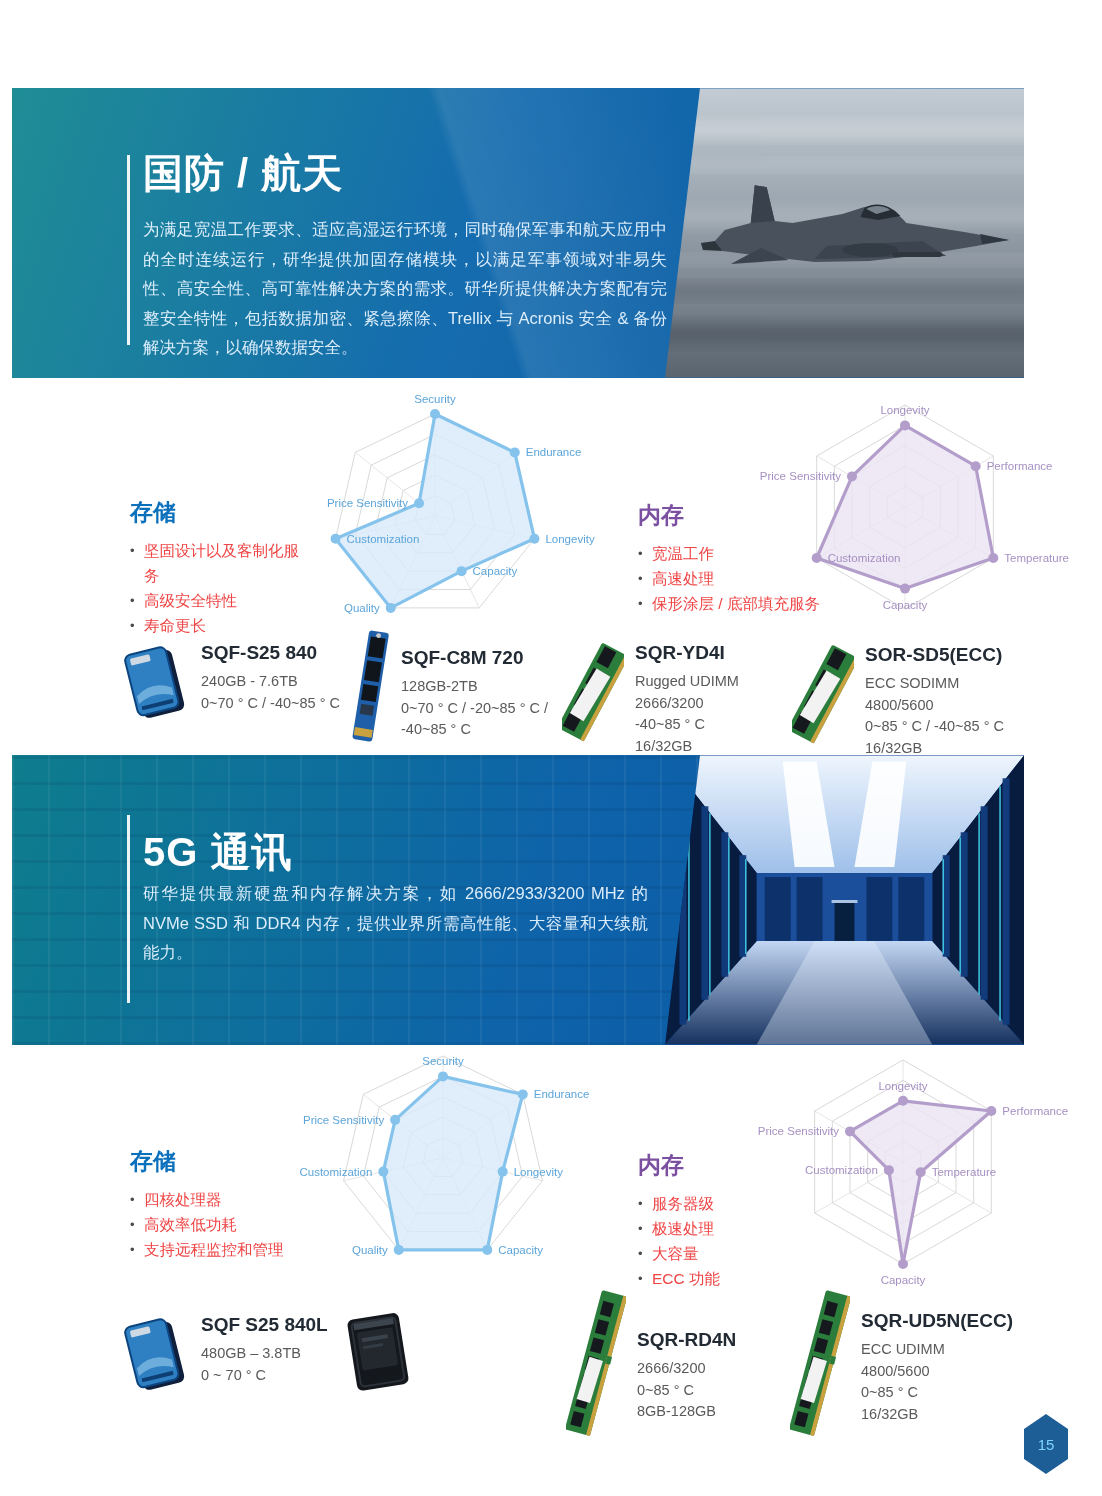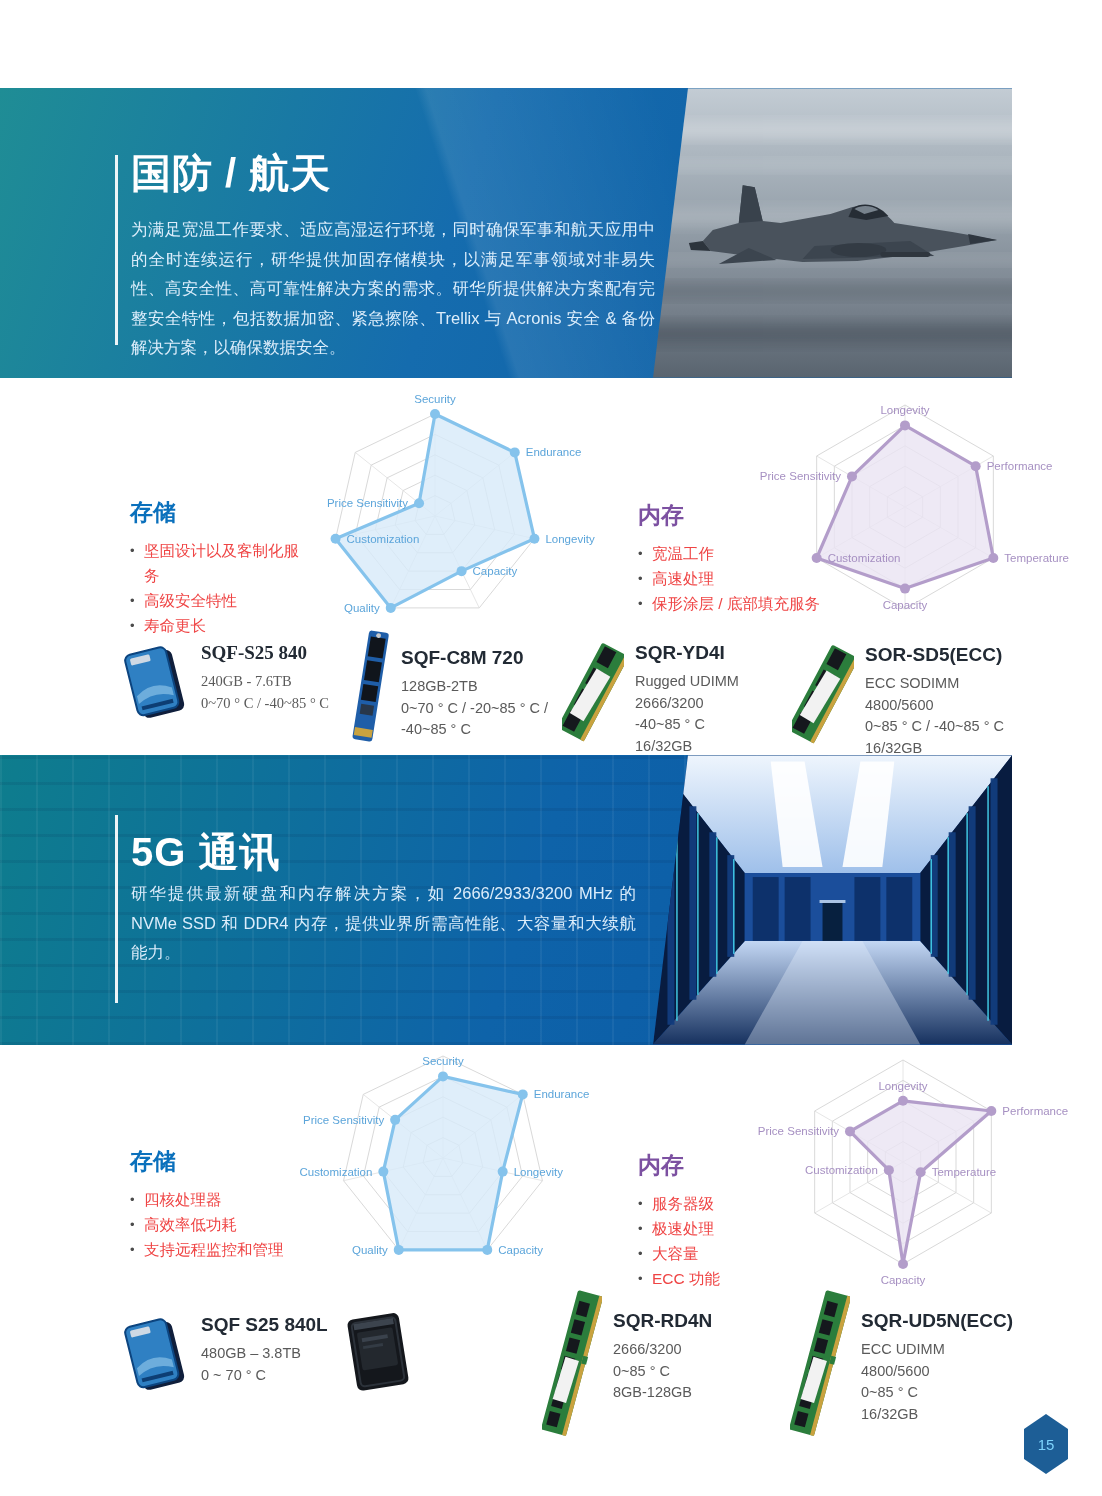--- a/index.html
+++ b/index.html
@@ -8,7 +8,7 @@
   .page { position:relative; width:1102px; height:1496px; background:#fff; overflow:hidden; }
 
   
-  .banner { position:absolute; left:0; width:1012px; height:290px; overflow:hidden; }
+  .banner { position:absolute; left:12px; width:1012px; height:290px; overflow:hidden; }
   .banner-1 { top:88px;  background:linear-gradient(108deg,#1f8d95 0%,#156cae 45%,#0c59a2 100%); }
   .banner-2 { top:755px; background:linear-gradient(108deg,#0e7d8d 0%,#0e63a9 52%,#0a57a5 100%); }
   .banner-sheen { position:absolute; inset:0; pointer-events:none;

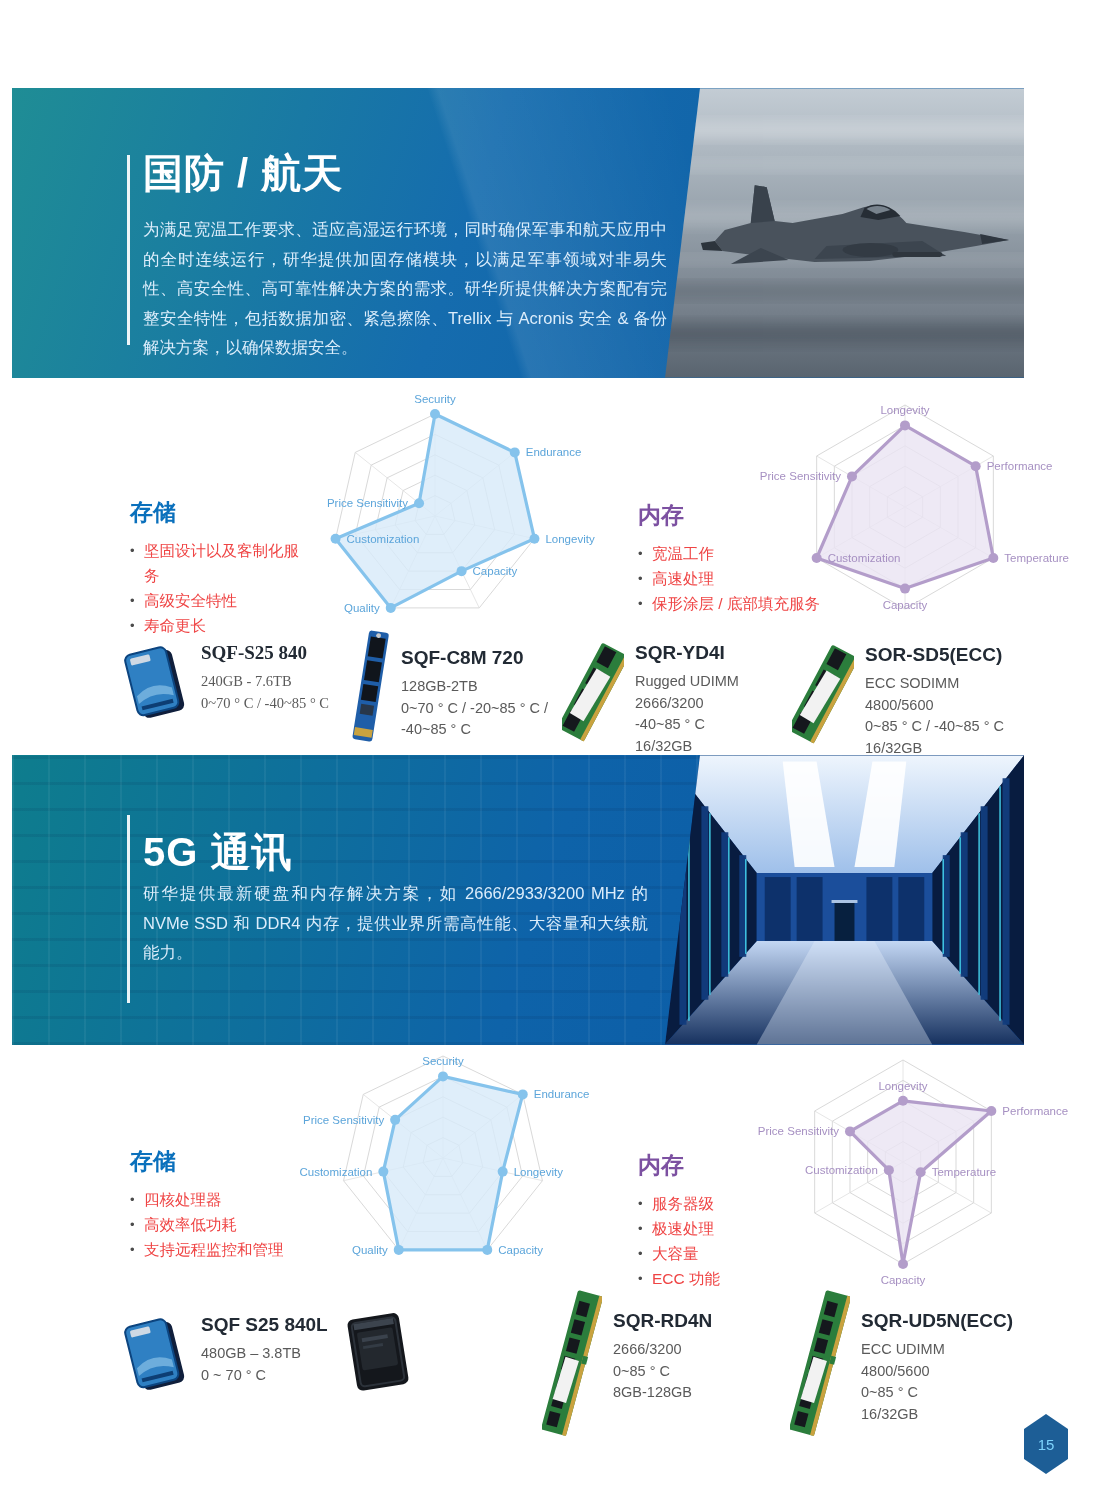--- a/index.html
+++ b/index.html
@@ -337,7 +337,7 @@
   <div class="page-badge">
     <span>15</span>
   </div>
-<div class="product" style="left: 116px; top: 640px; font-family: Liberation Serif, serif;">
+<div class="product" style="left: 116px; top: 640px;">
       <div class="pimg"><svg width="74" height="84">
           <g transform="rotate(-14 37 42)">
             <rect x="20" y="14" width="42" height="62" rx="6" fill="#101f3c"></rect>

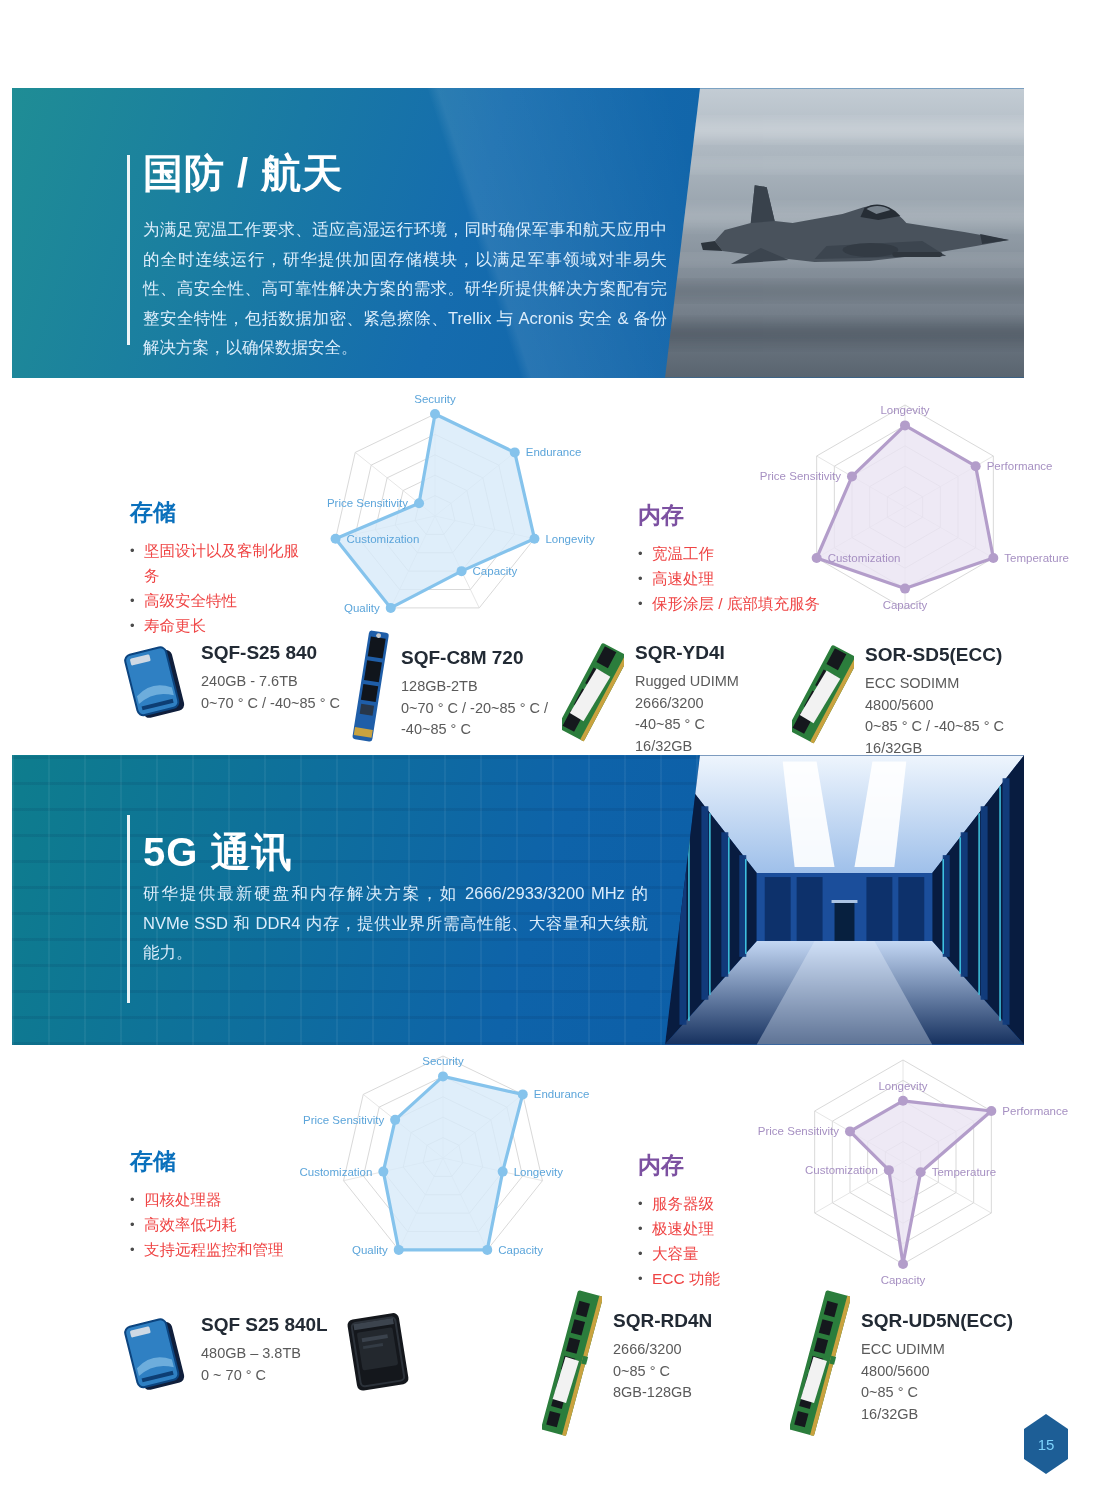--- a/index.html
+++ b/index.html
@@ -442,7 +442,7 @@
           </g>
         </svg></div>
     </div>
-    <div class="product" style="left: 542px; top: 1308px;">
+    <div class="product" style="left: 566px; top: 1308px; align-items: center;">
       <div class="pimg" style="margin-top: -20px;"><svg width="60" height="150">
           <g transform="translate(30 75) rotate(-75)">
             <rect x="-72" y="-13" width="144" height="26" rx="2" fill="#2b7d3c"></rect>

